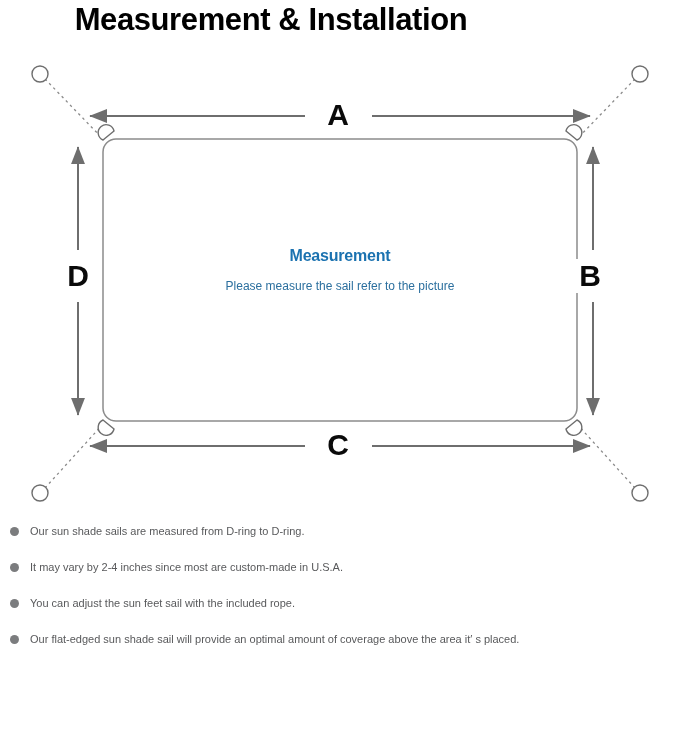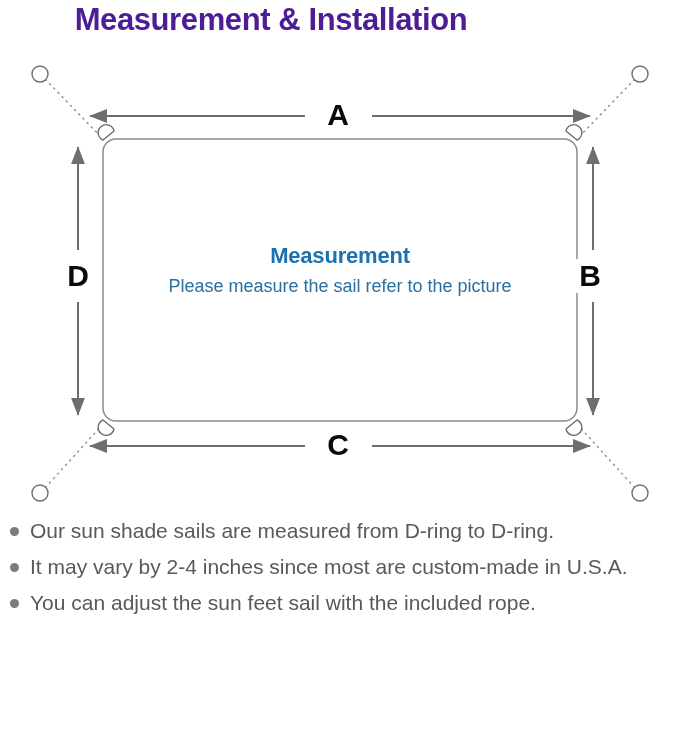--- a/index.html
+++ b/index.html
@@ -27,7 +27,7 @@
     font-size: 31px;
     font-weight: bold;
     letter-spacing: -0.4px;
-    color: #4c1d95;
+    color: #000000;
     line-height: 40px;
     font-family: "Liberation Sans", sans-serif;
     white-space: nowrap;

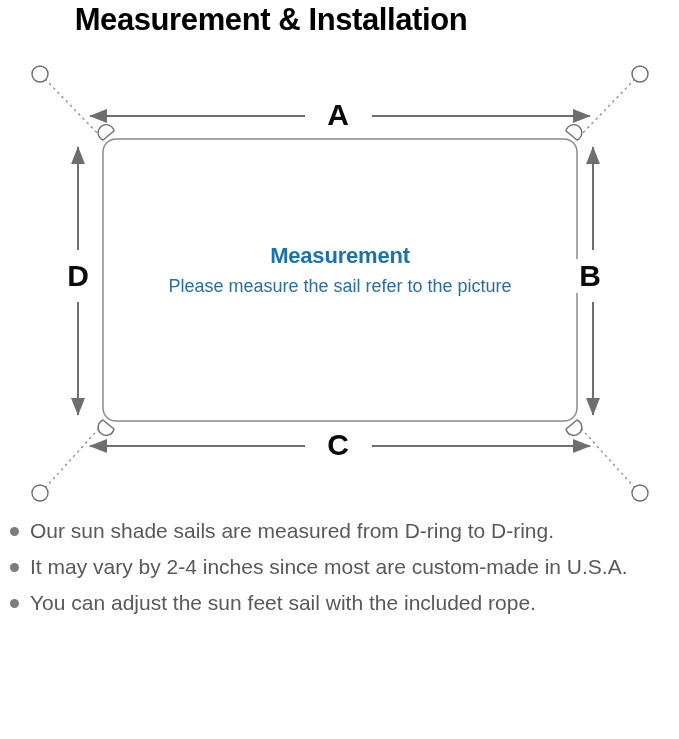--- a/index.html
+++ b/index.html
@@ -71,7 +71,7 @@
   }
   #sail-label-title {
     font-family: "Liberation Sans", sans-serif;
-    font-size: 22px;
+    font-size: 16px;
     font-weight: bold;
     color: #1b72b0;
     line-height: 32px;

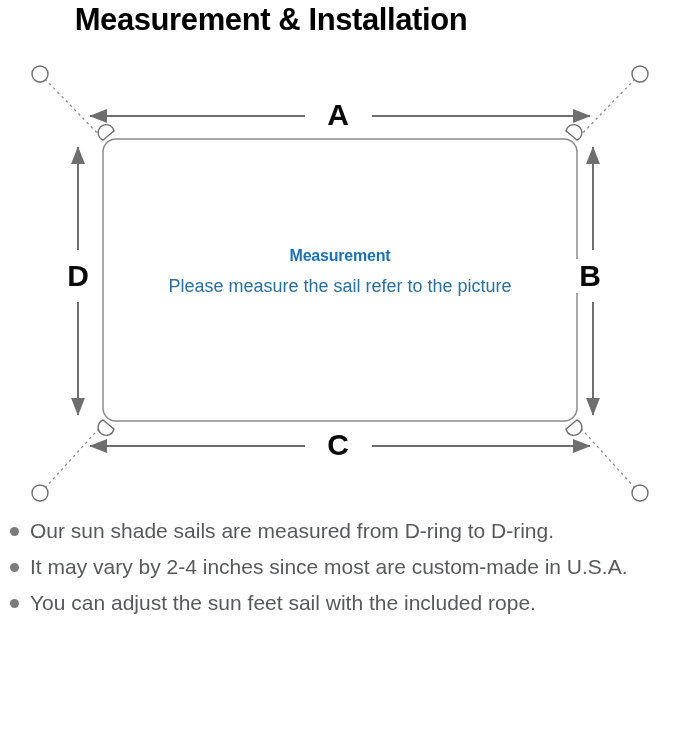--- a/index.html
+++ b/index.html
@@ -79,7 +79,7 @@
   }
   #sail-label-sub {
     font-family: "Liberation Sans", sans-serif;
-    font-size: 18px;
+    font-size: 12px;
     font-weight: normal;
     color: #2b6f9e;
     line-height: 24px;

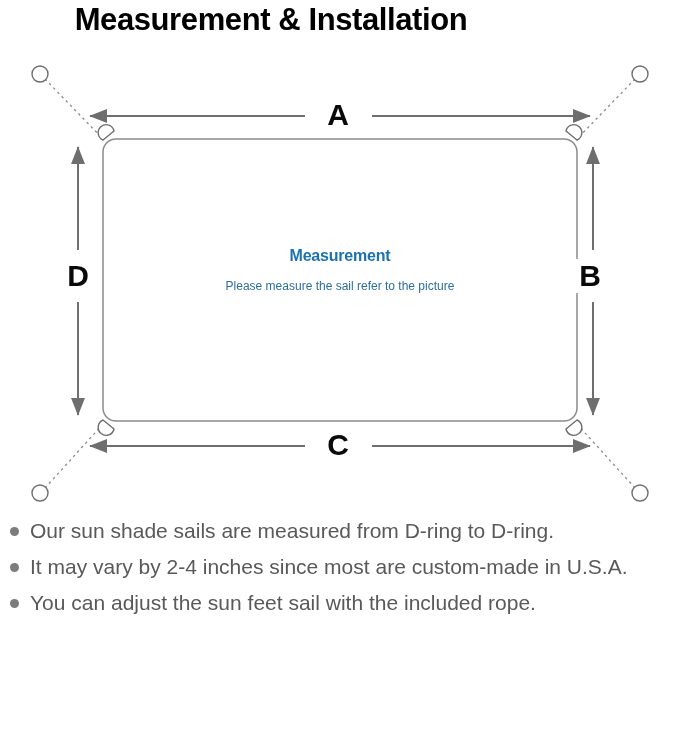--- a/index.html
+++ b/index.html
@@ -99,7 +99,7 @@
     padding-right: 6px;
     margin-bottom: 14px;
     font-family: "Liberation Sans", sans-serif;
-    font-size: 21px;
+    font-size: 11px;
     line-height: 22px;
     color: #58595b;
   }

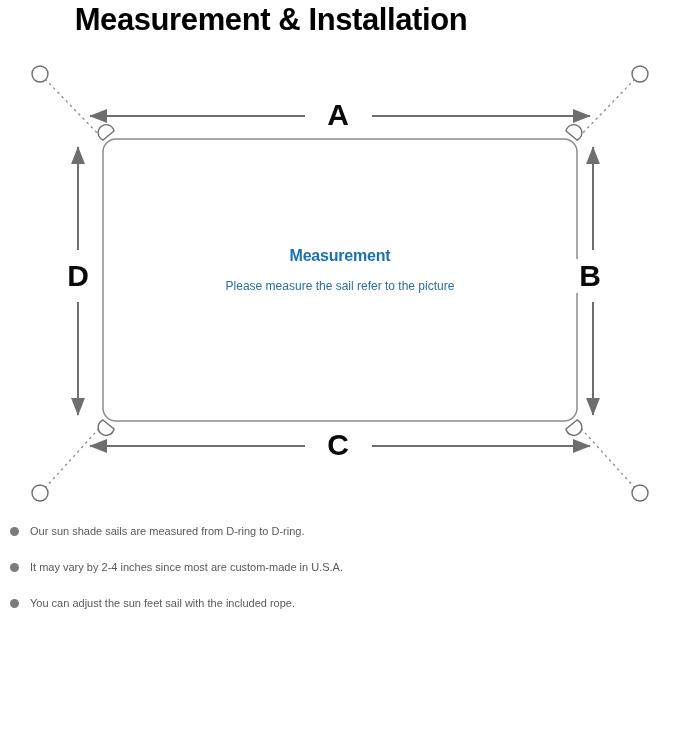--- a/index.html
+++ b/index.html
@@ -199,6 +199,10 @@
     <span class="note-bullet"></span>
     <span>You can adjust the sun feet sail with the included rope.</span>
   </div>
+  <div class="note-item">
+    <span class="note-bullet"></span>
+    <span>Our flat-edged sun shade sail will provide an optimal amount of coverage above the area it′ s placed.</span>
+  </div>
 </div>
 
 </body></html>

